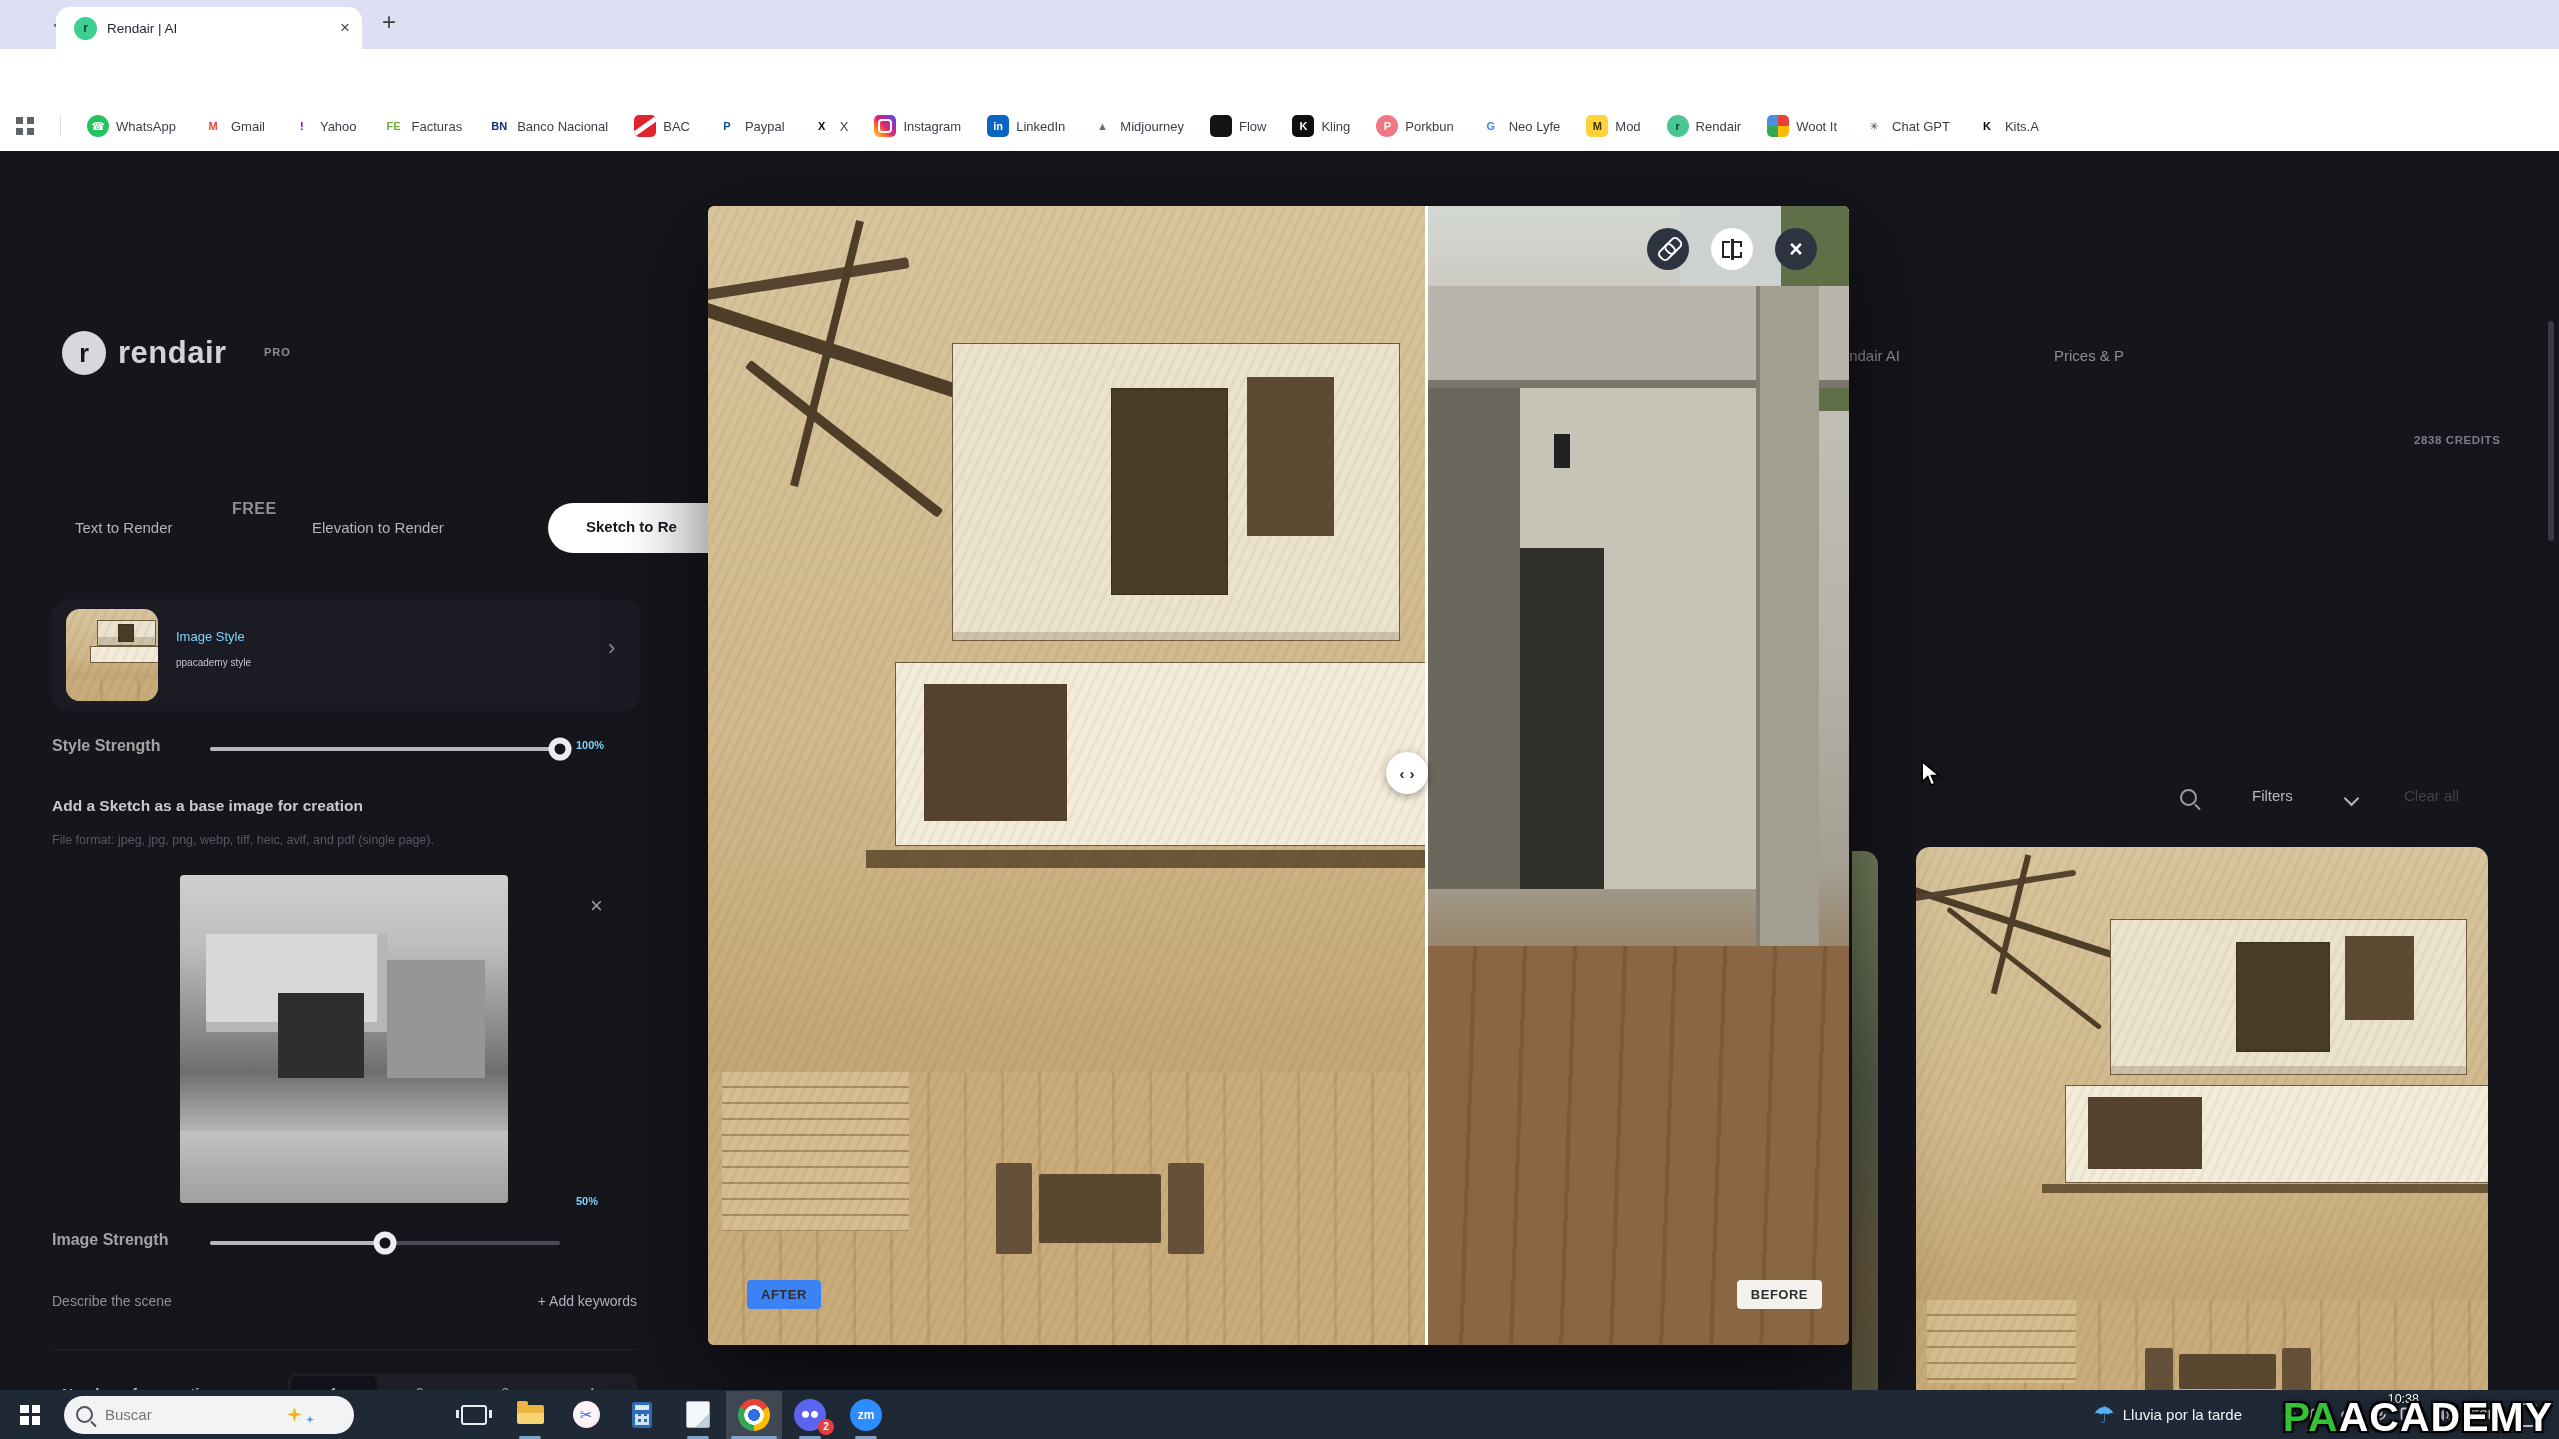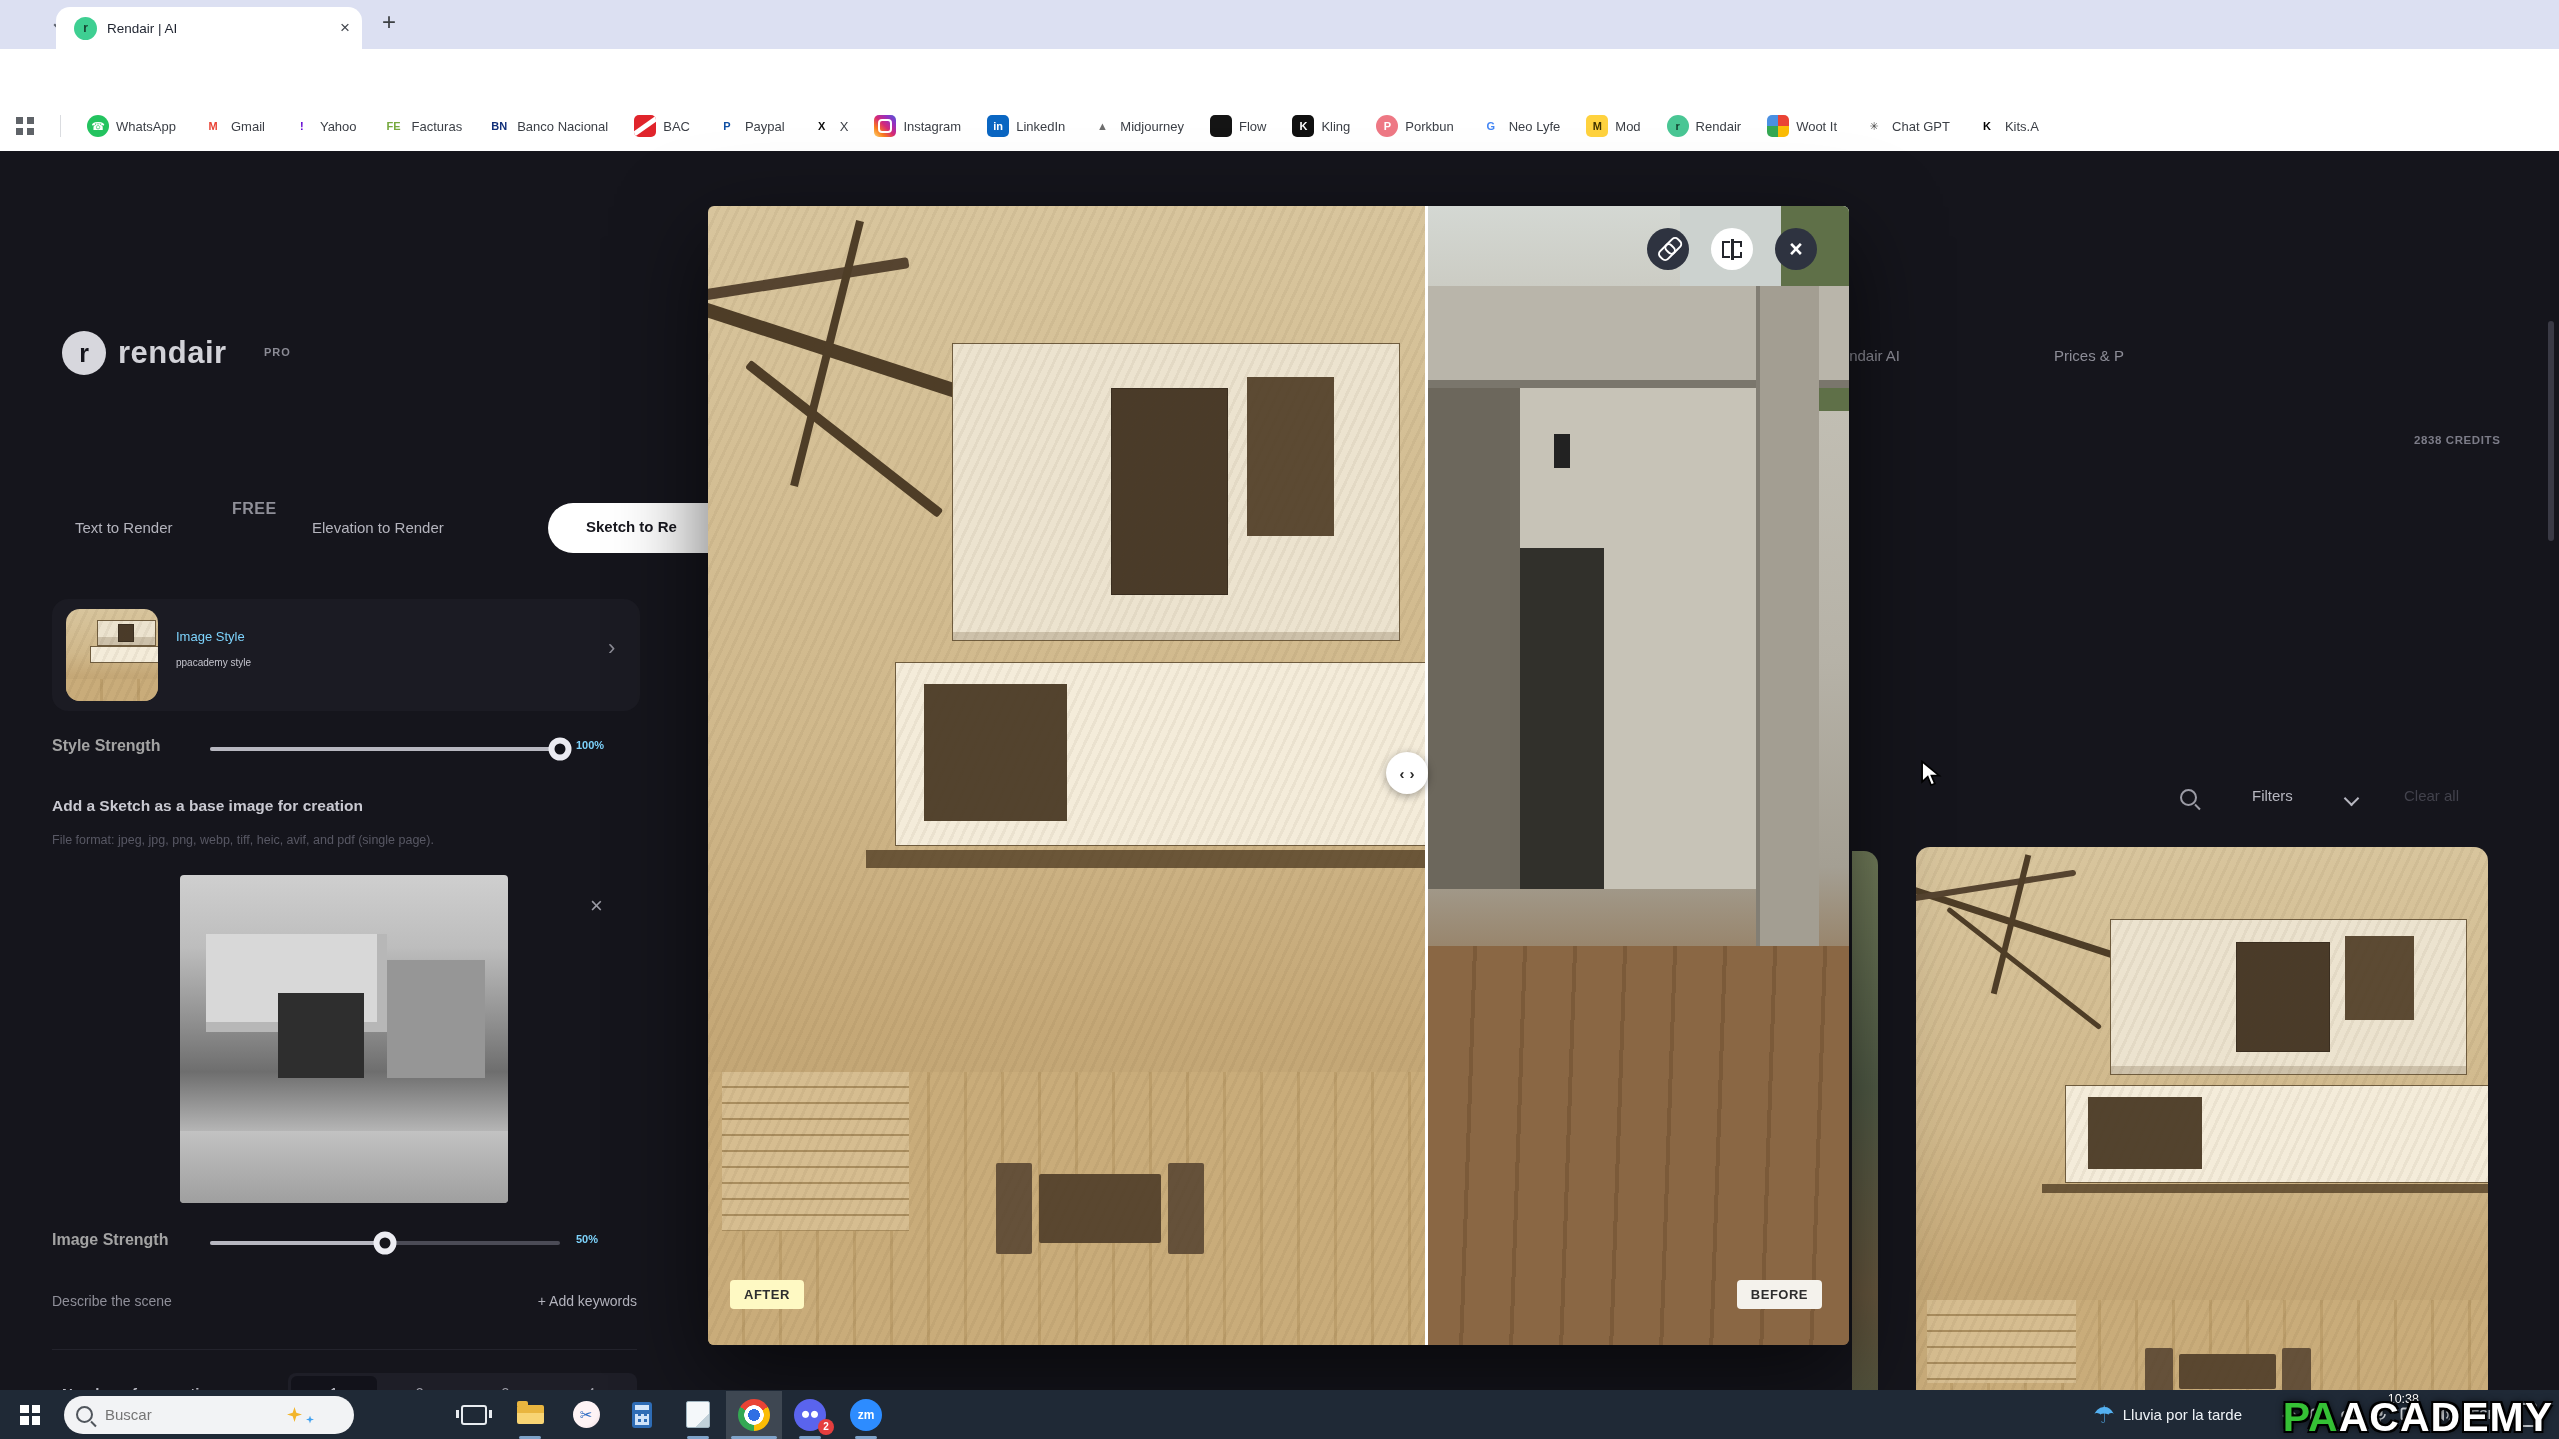--- a/index.html
+++ b/index.html
@@ -411,7 +411,7 @@
       <div class="fill" style="width: 50%;"></div>
       <div class="knob" style="left: 50%;"></div>
     </div>
-    <div class="abs row-value" style="left:576px;top:1082px;">50%</div>
+    <div class="abs row-value" style="left:576px;top:1044px;">50%</div>
 
     <div class="abs describe">Describe the scene</div>
     <div class="abs addkw">+ Add keywords</div>

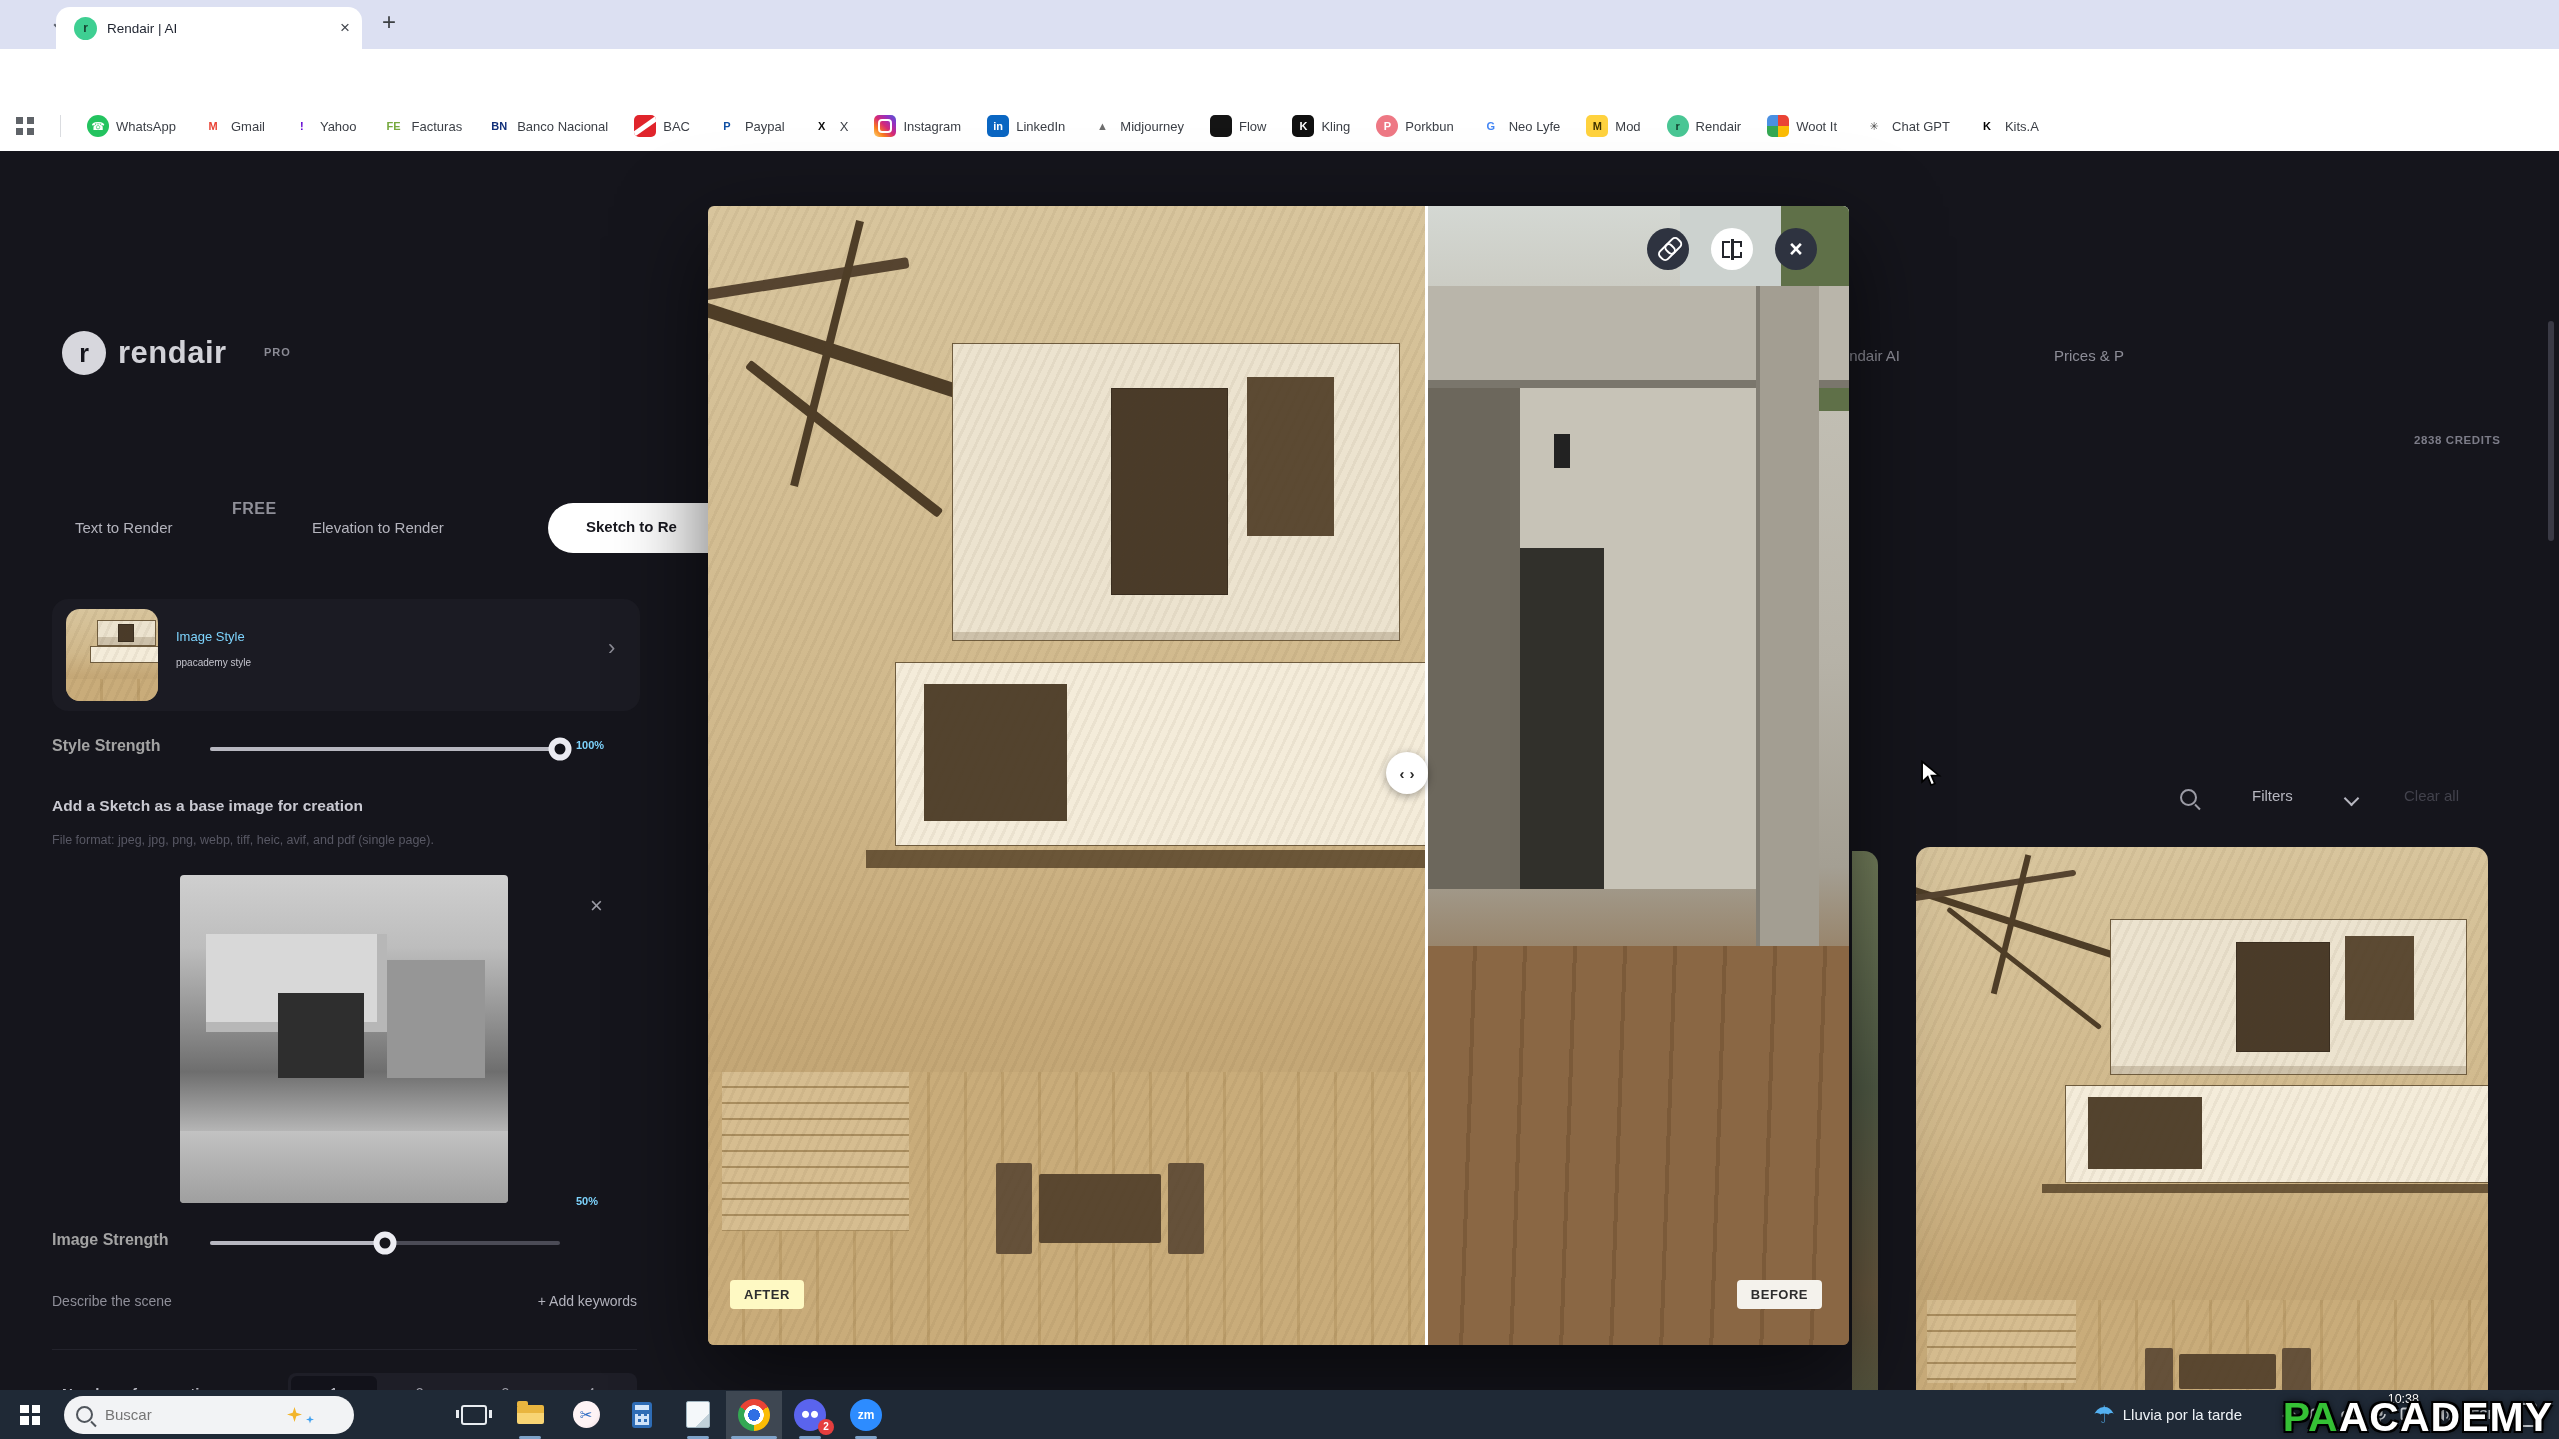--- a/index.html
+++ b/index.html
@@ -106,7 +106,7 @@
   .cmpico i{position:absolute;left:9px;top:-2px;width:2.5px;height:21px;background:#24262c;}
   .m-close{font-size:23px;color:#fff;font-weight:600;}
   .cmp-tag{position:absolute;bottom:36px;padding:7px 14px;border-radius:4px;font-size:13px;font-weight:700;letter-spacing:.5px;color:#2e2e2e;}
-  .tag-after{left:22px;background:#fef9c3;}
+  .tag-after{left:39px;background:#3b82f6;}
   .tag-before{right:27px;background:#f4f2ec;}
 
   

